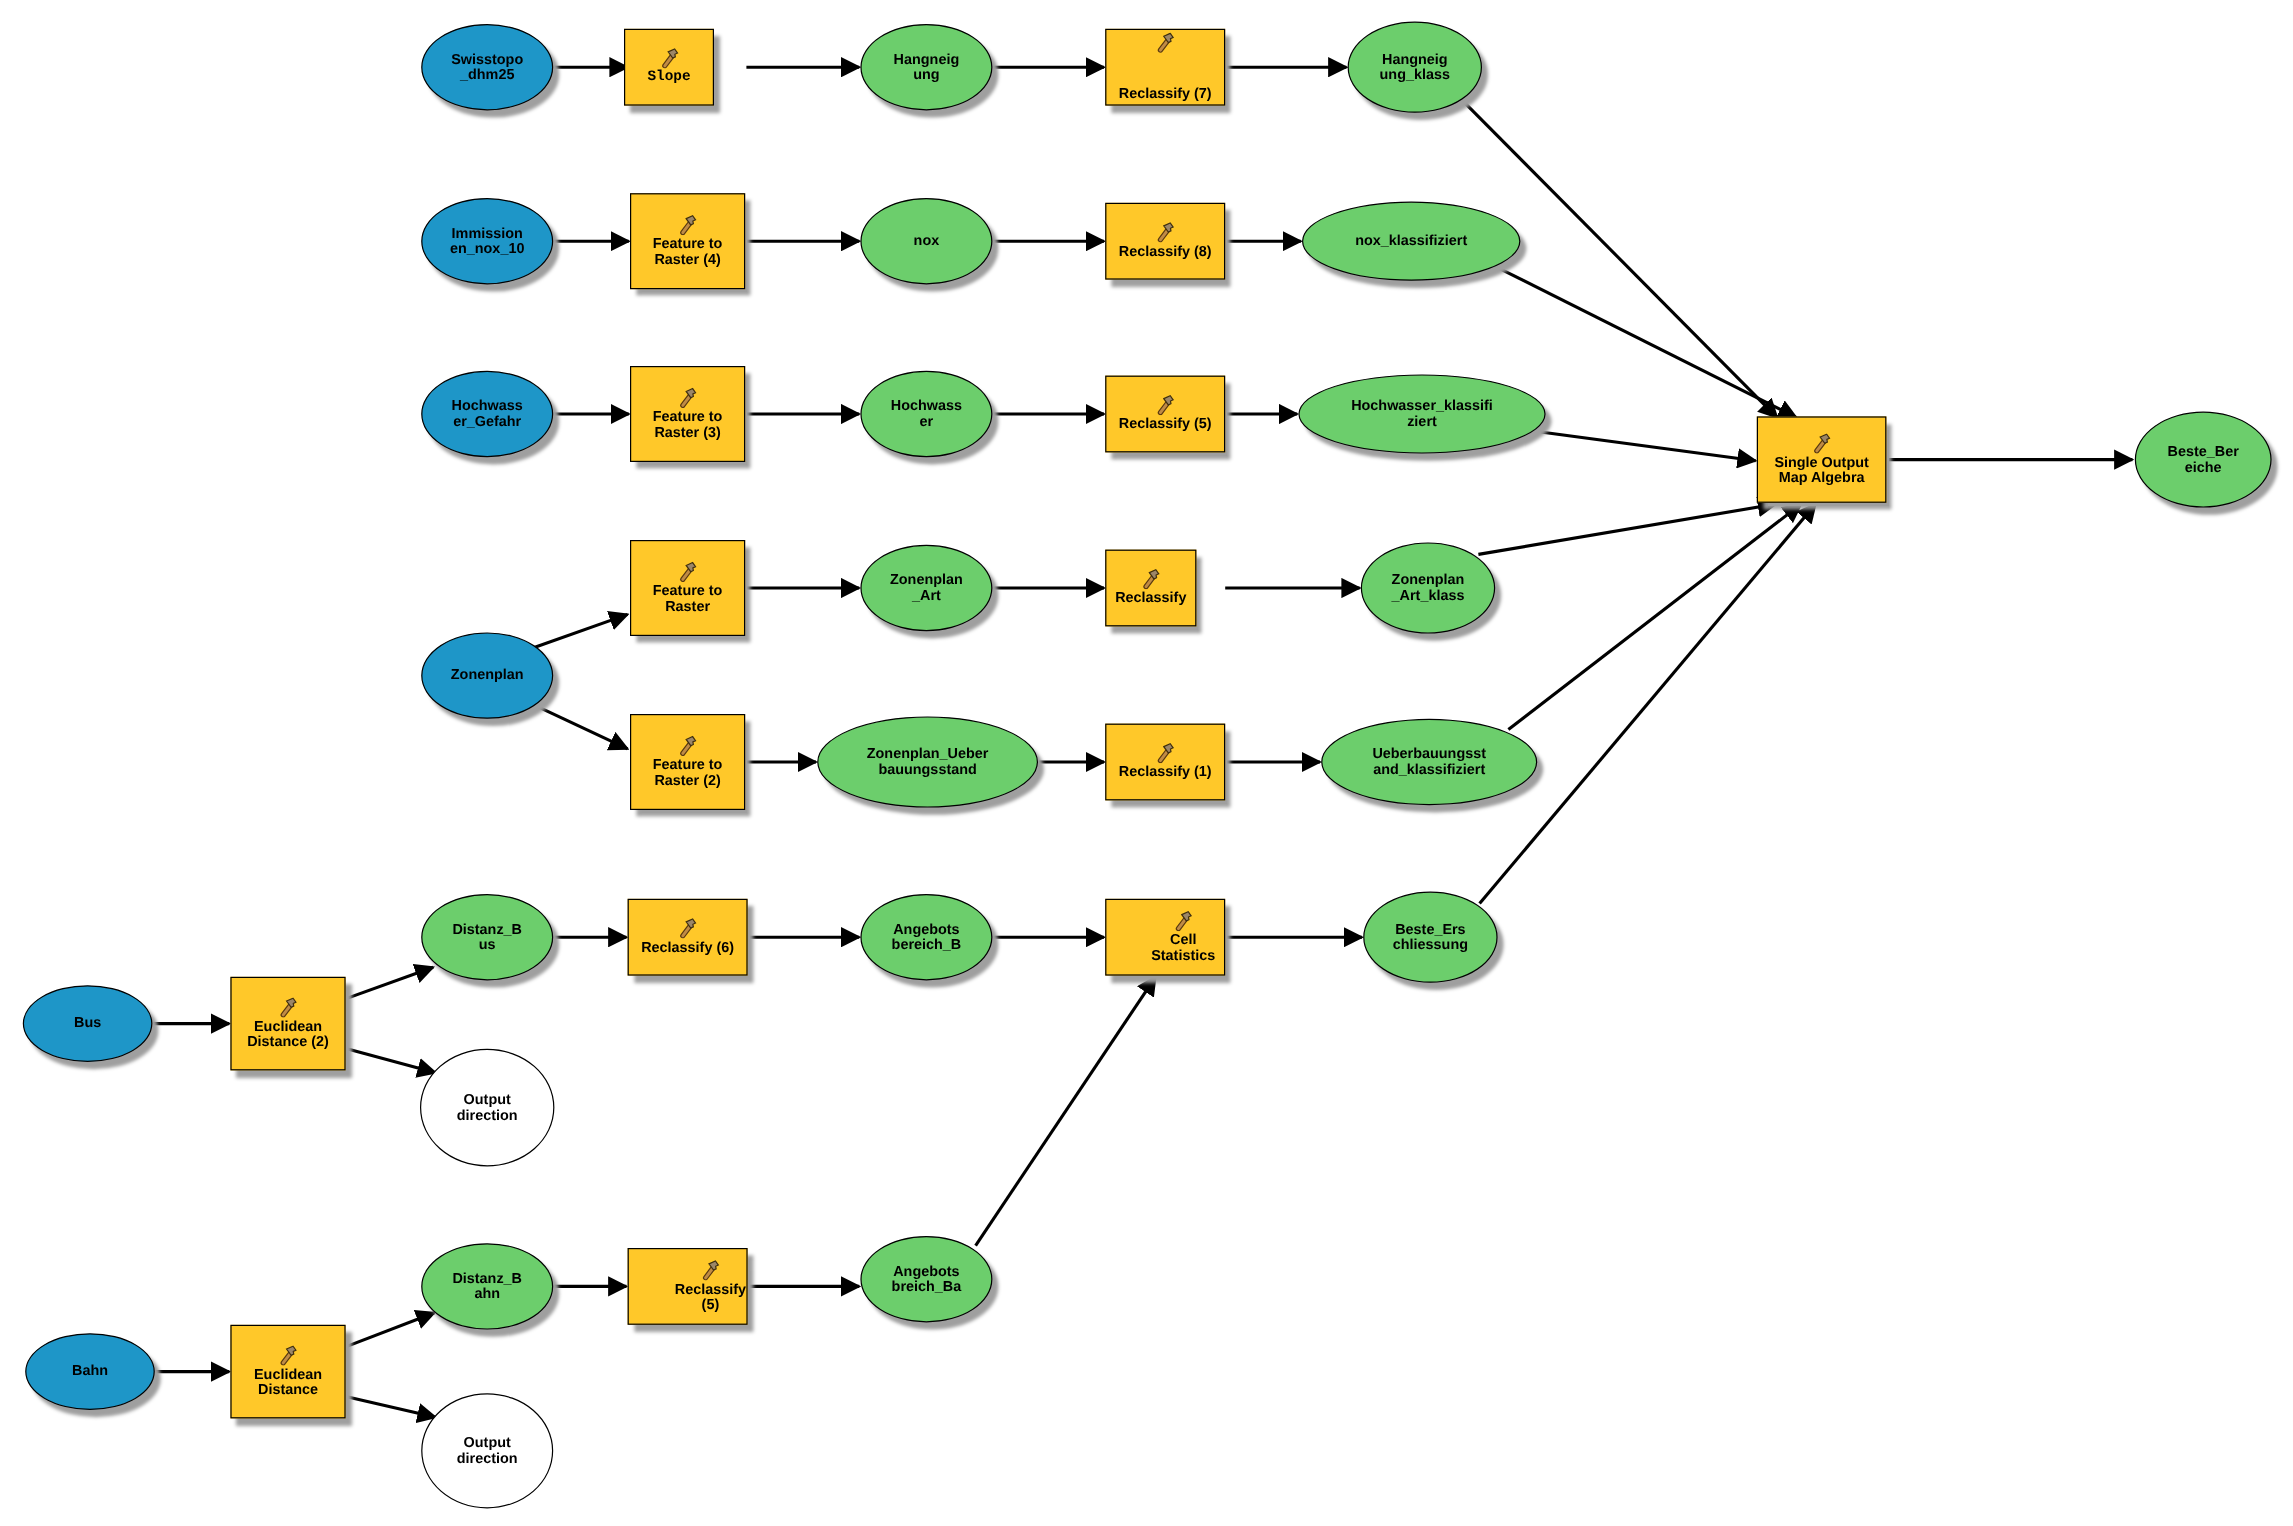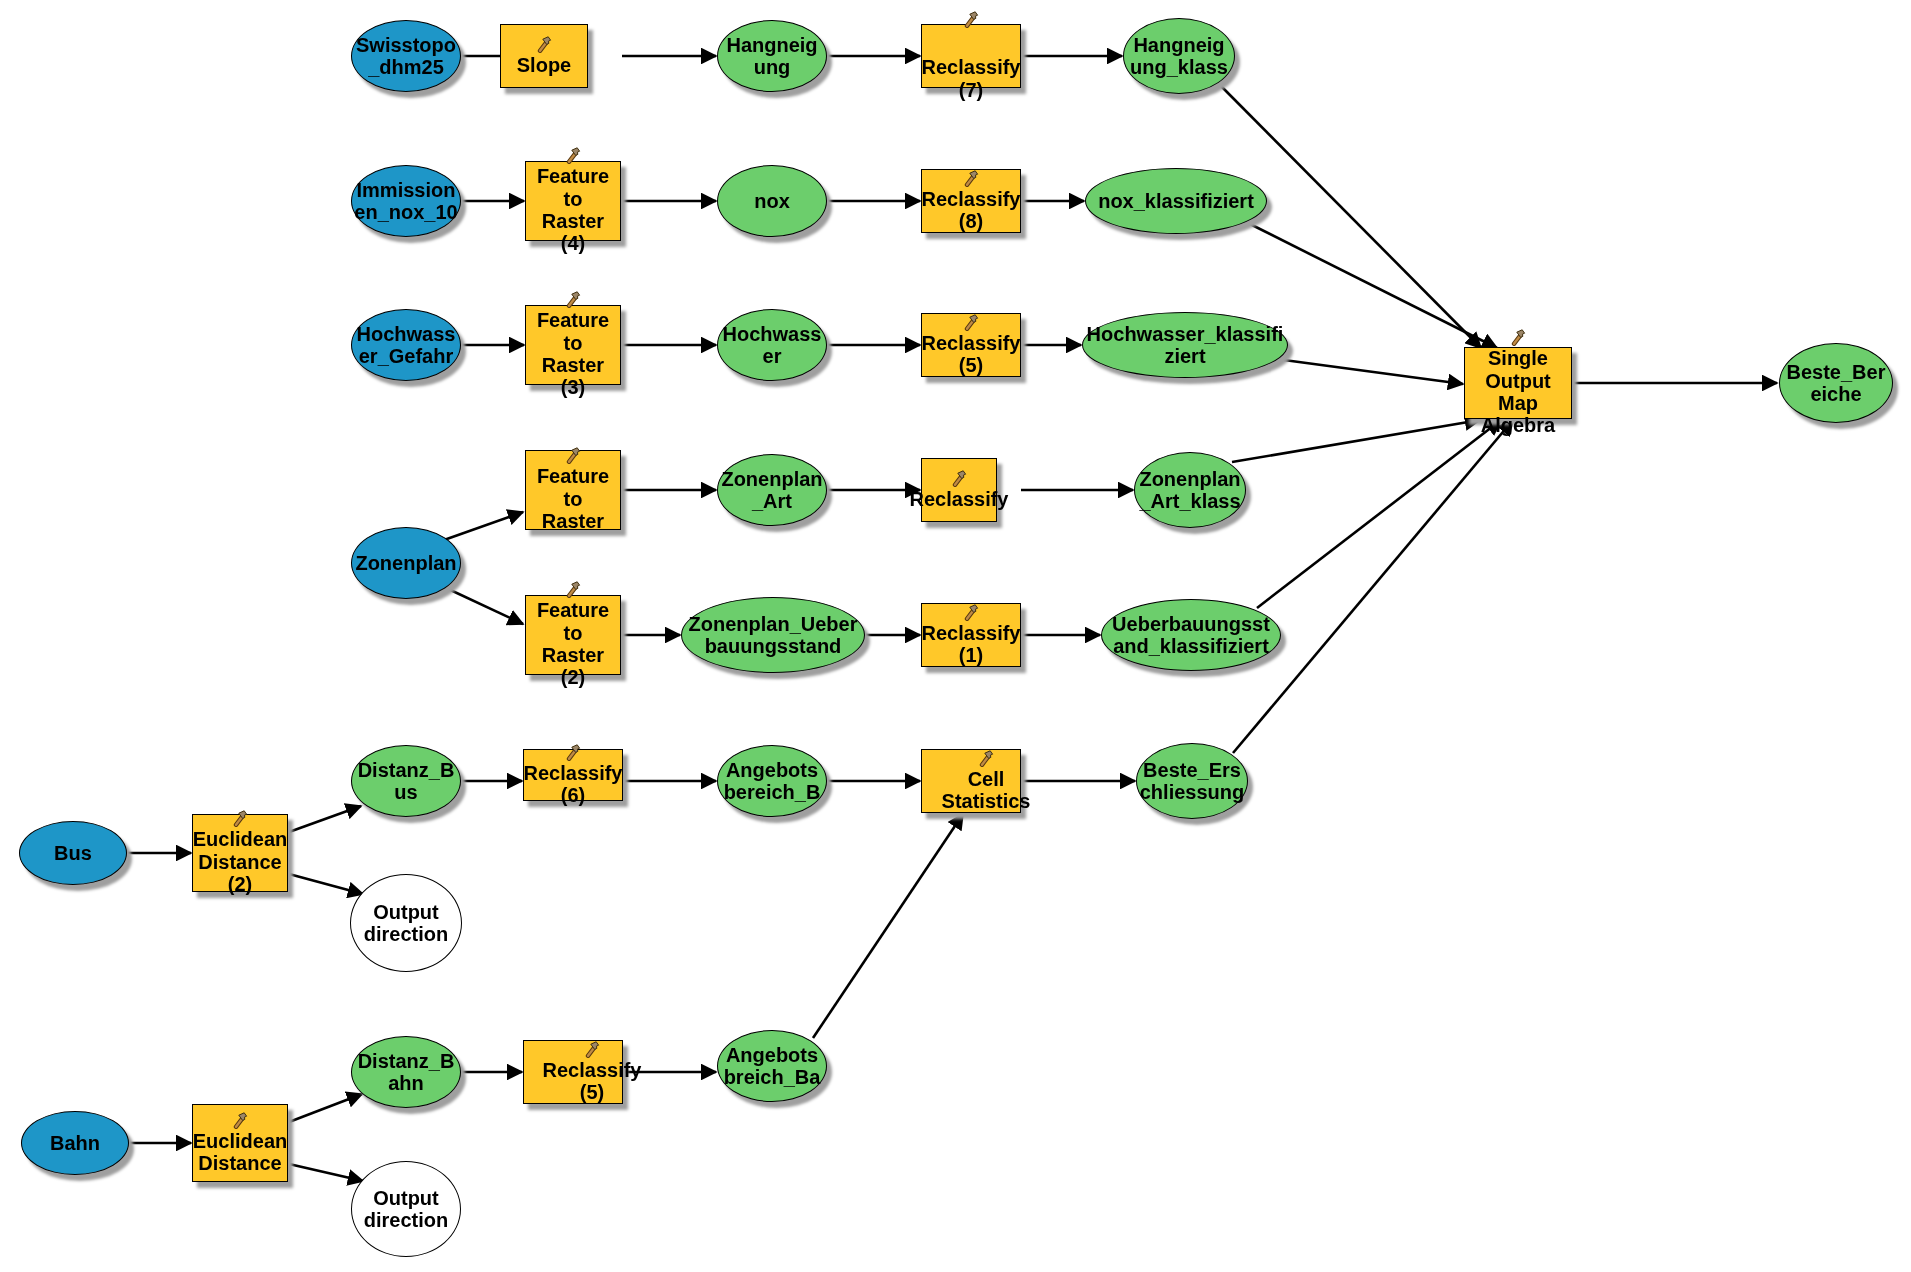--- a/index.html
+++ b/index.html
@@ -10,7 +10,7 @@
   .node {
     position:absolute; z-index:2;
     display:flex; flex-direction:column; align-items:center; justify-content:center;
-    text-align:center; font-weight:bold; font-size:20px; line-height:1.12; color:#000;
+    text-align:center; font-weight:bold; font-size:12px; line-height:1.12; color:#000;
     border:1.6px solid #000;
   }
   .node .label { white-space:pre-line; display:block; }

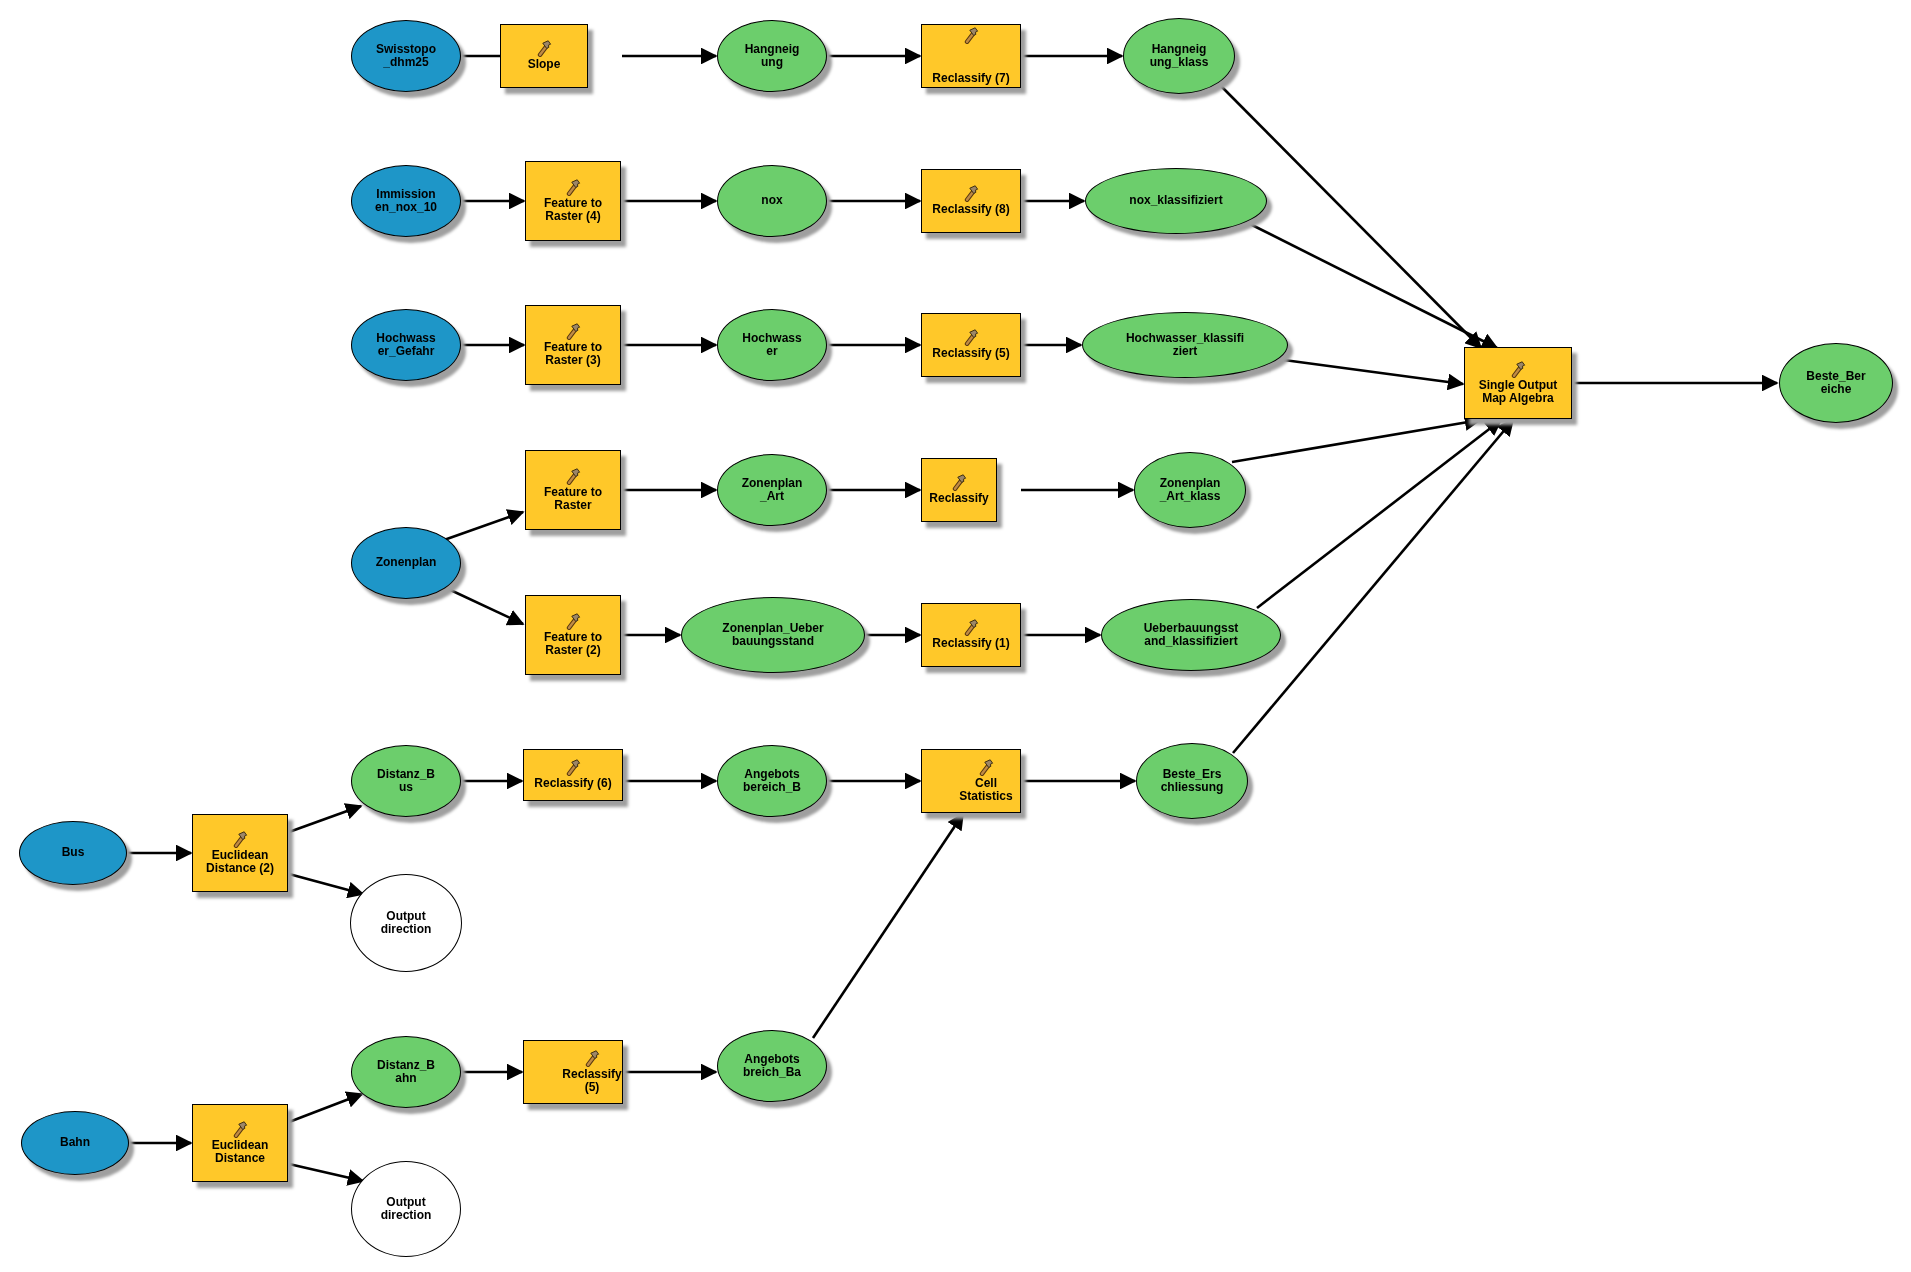--- a/index.html
+++ b/index.html
@@ -76,7 +76,7 @@
       <span class="label">Swisstopo
 _dhm25</span>
     </div>
-    <div class="node tool" style="left: 500px; top: 24px; width: 88px; height: 64px;">
+    <div class="node tool" style="left: 520px; top: 24px; width: 75px; height: 64px; font-family: Liberation Mono, monospace;">
       <span class="icon"><svg viewBox="0 0 18 17" width="18" height="17">
           <path d="M5 14.8 L11.2 6.6" stroke="#5a3a10" stroke-width="4.4" stroke-linecap="round"></path>
           <path d="M5 14.8 L11.2 6.6" stroke="#c08b45" stroke-width="2.4" stroke-linecap="round"></path>

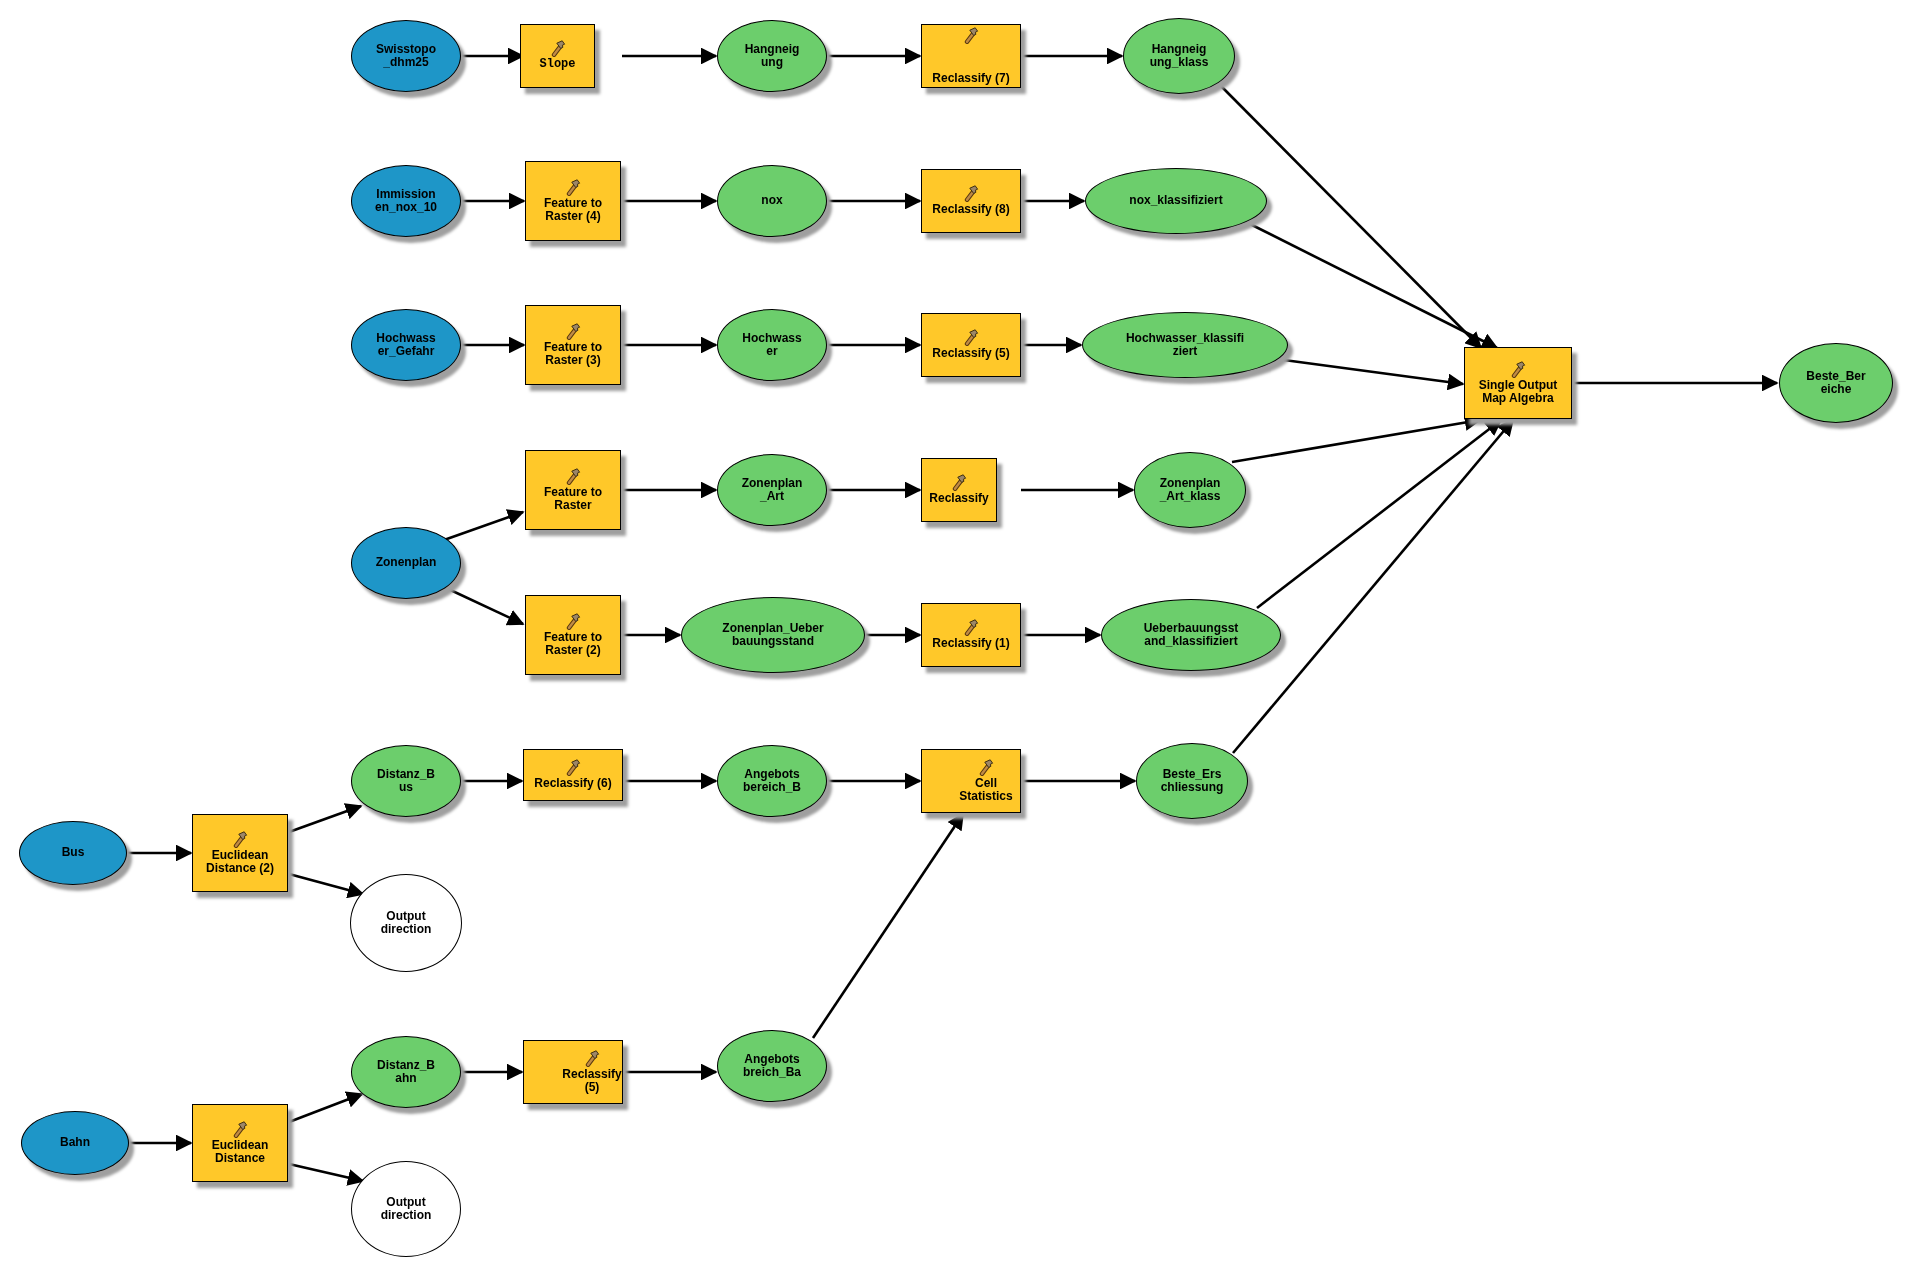--- a/index.html
+++ b/index.html
@@ -213,7 +213,7 @@
       <span class="label">Distanz_B
 us</span>
     </div>
-    <div class="node tool" style="left: 523px; top: 749px; width: 100px; height: 52px;">
+    <div class="node tool" style="left: 523px; top: 749px; width: 100px; height: 64px;">
       <span class="icon"><svg viewBox="0 0 18 17" width="18" height="17">
           <path d="M5 14.8 L11.2 6.6" stroke="#5a3a10" stroke-width="4.4" stroke-linecap="round"></path>
           <path d="M5 14.8 L11.2 6.6" stroke="#c08b45" stroke-width="2.4" stroke-linecap="round"></path>

